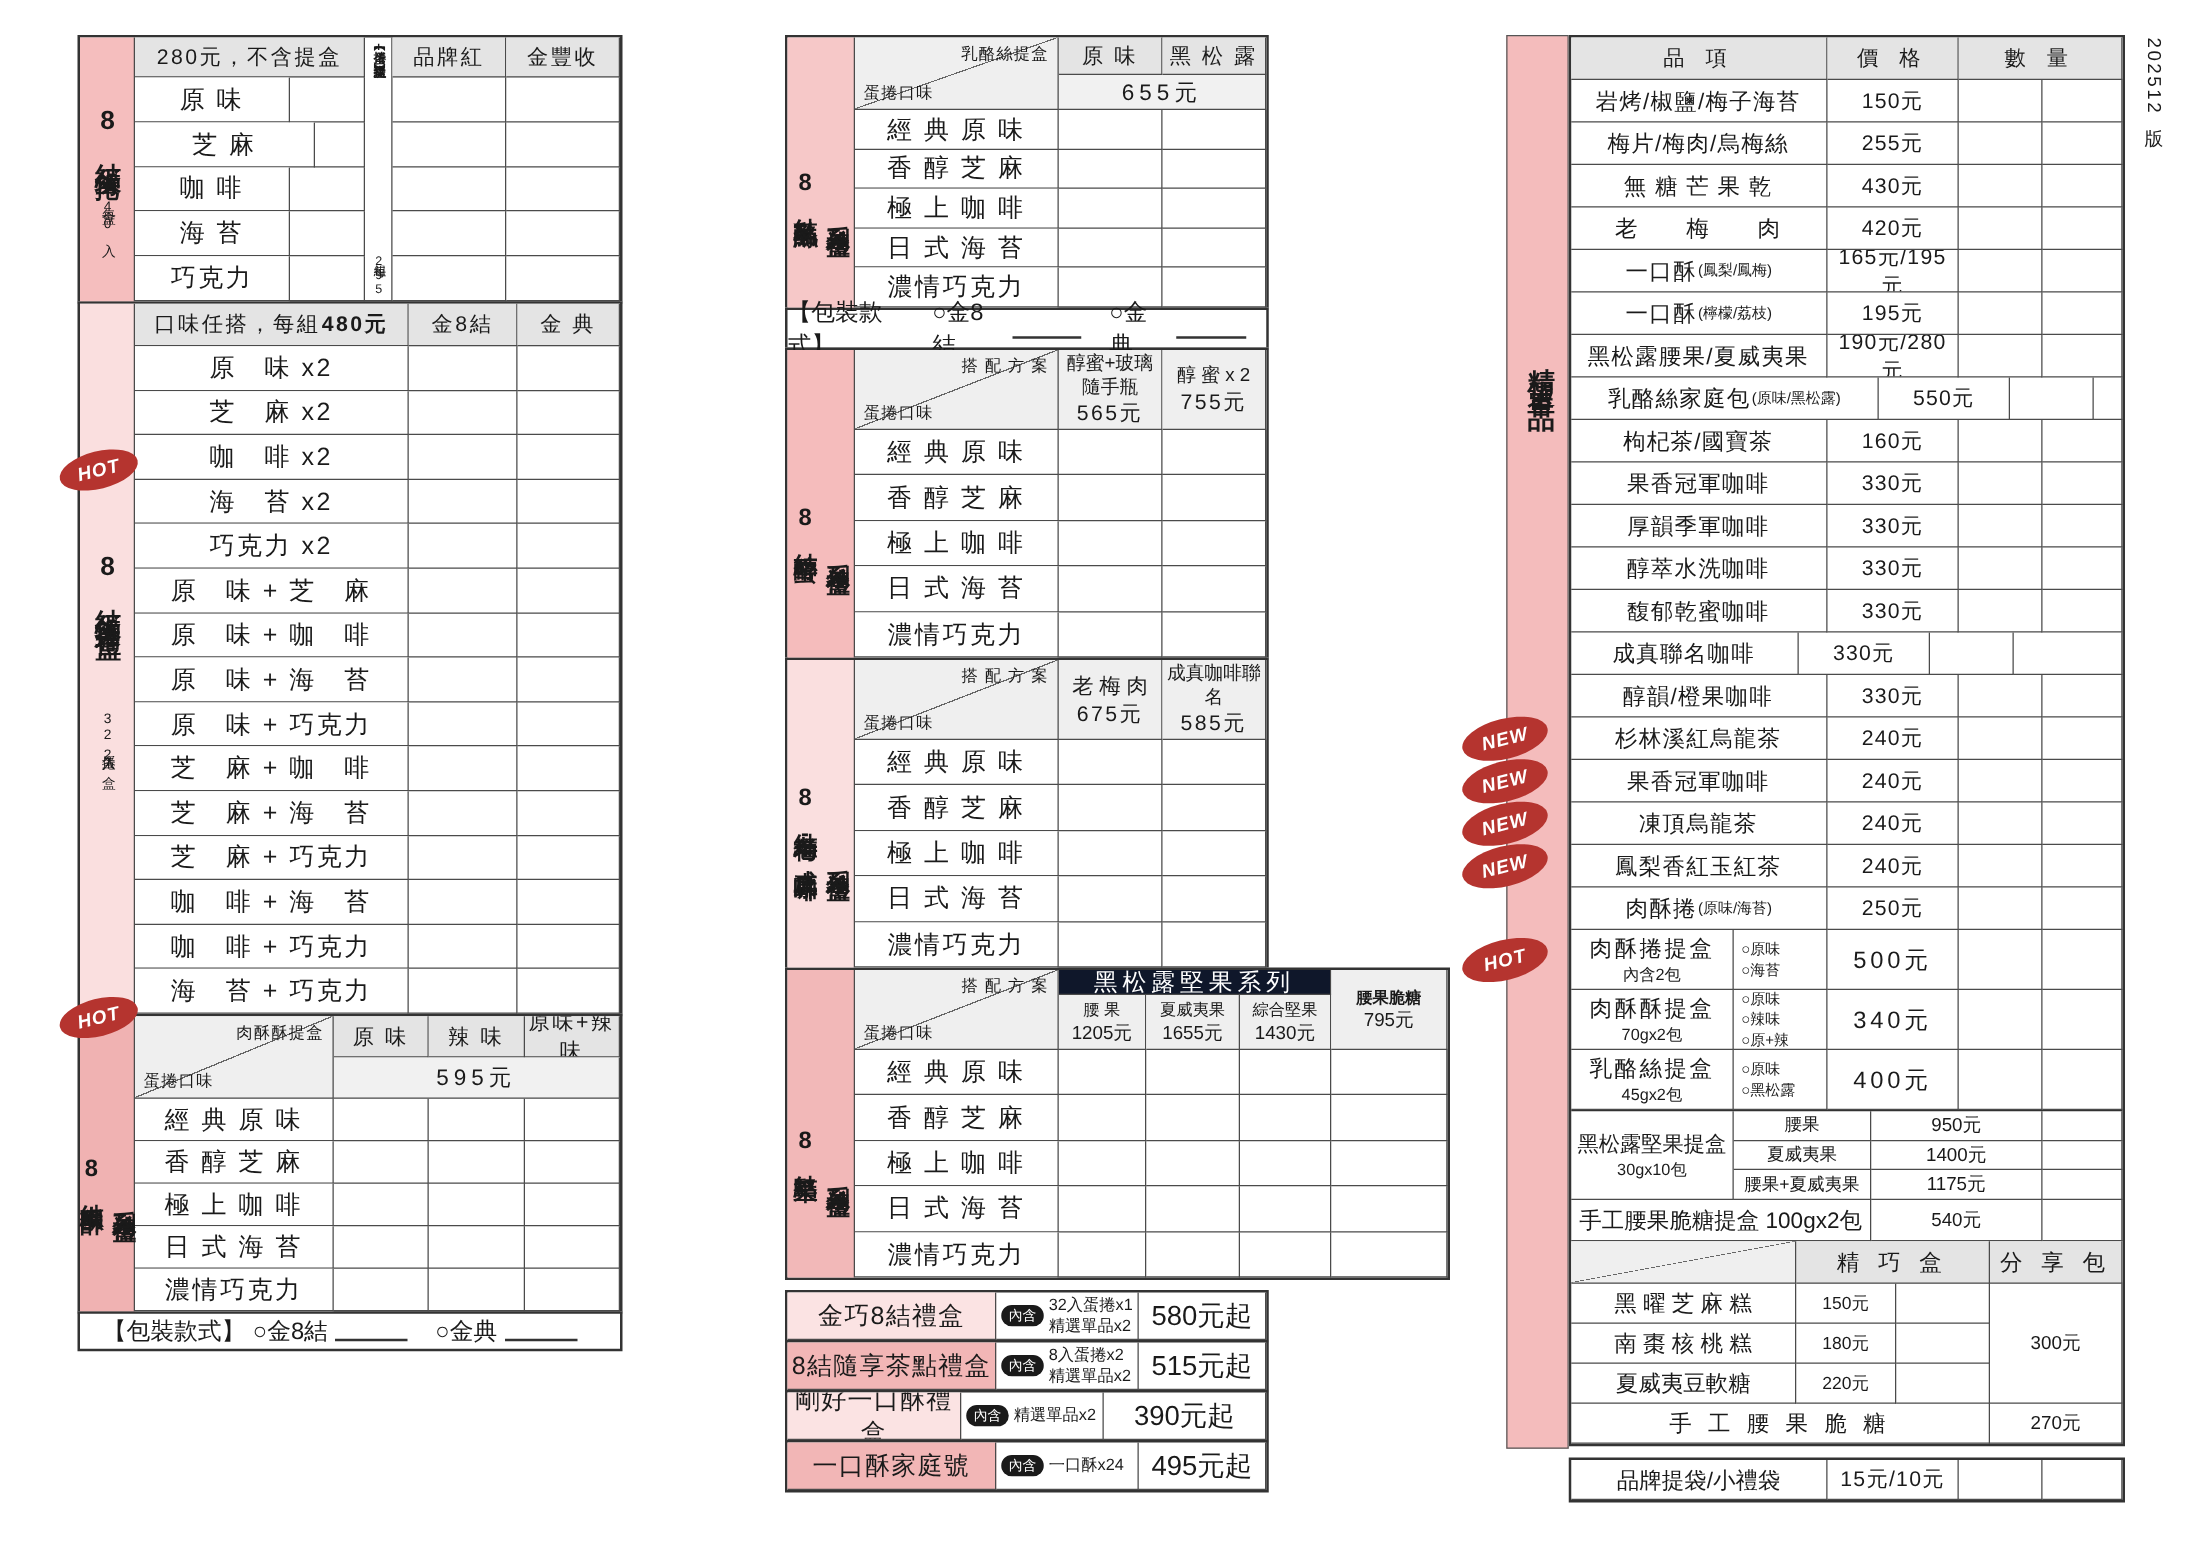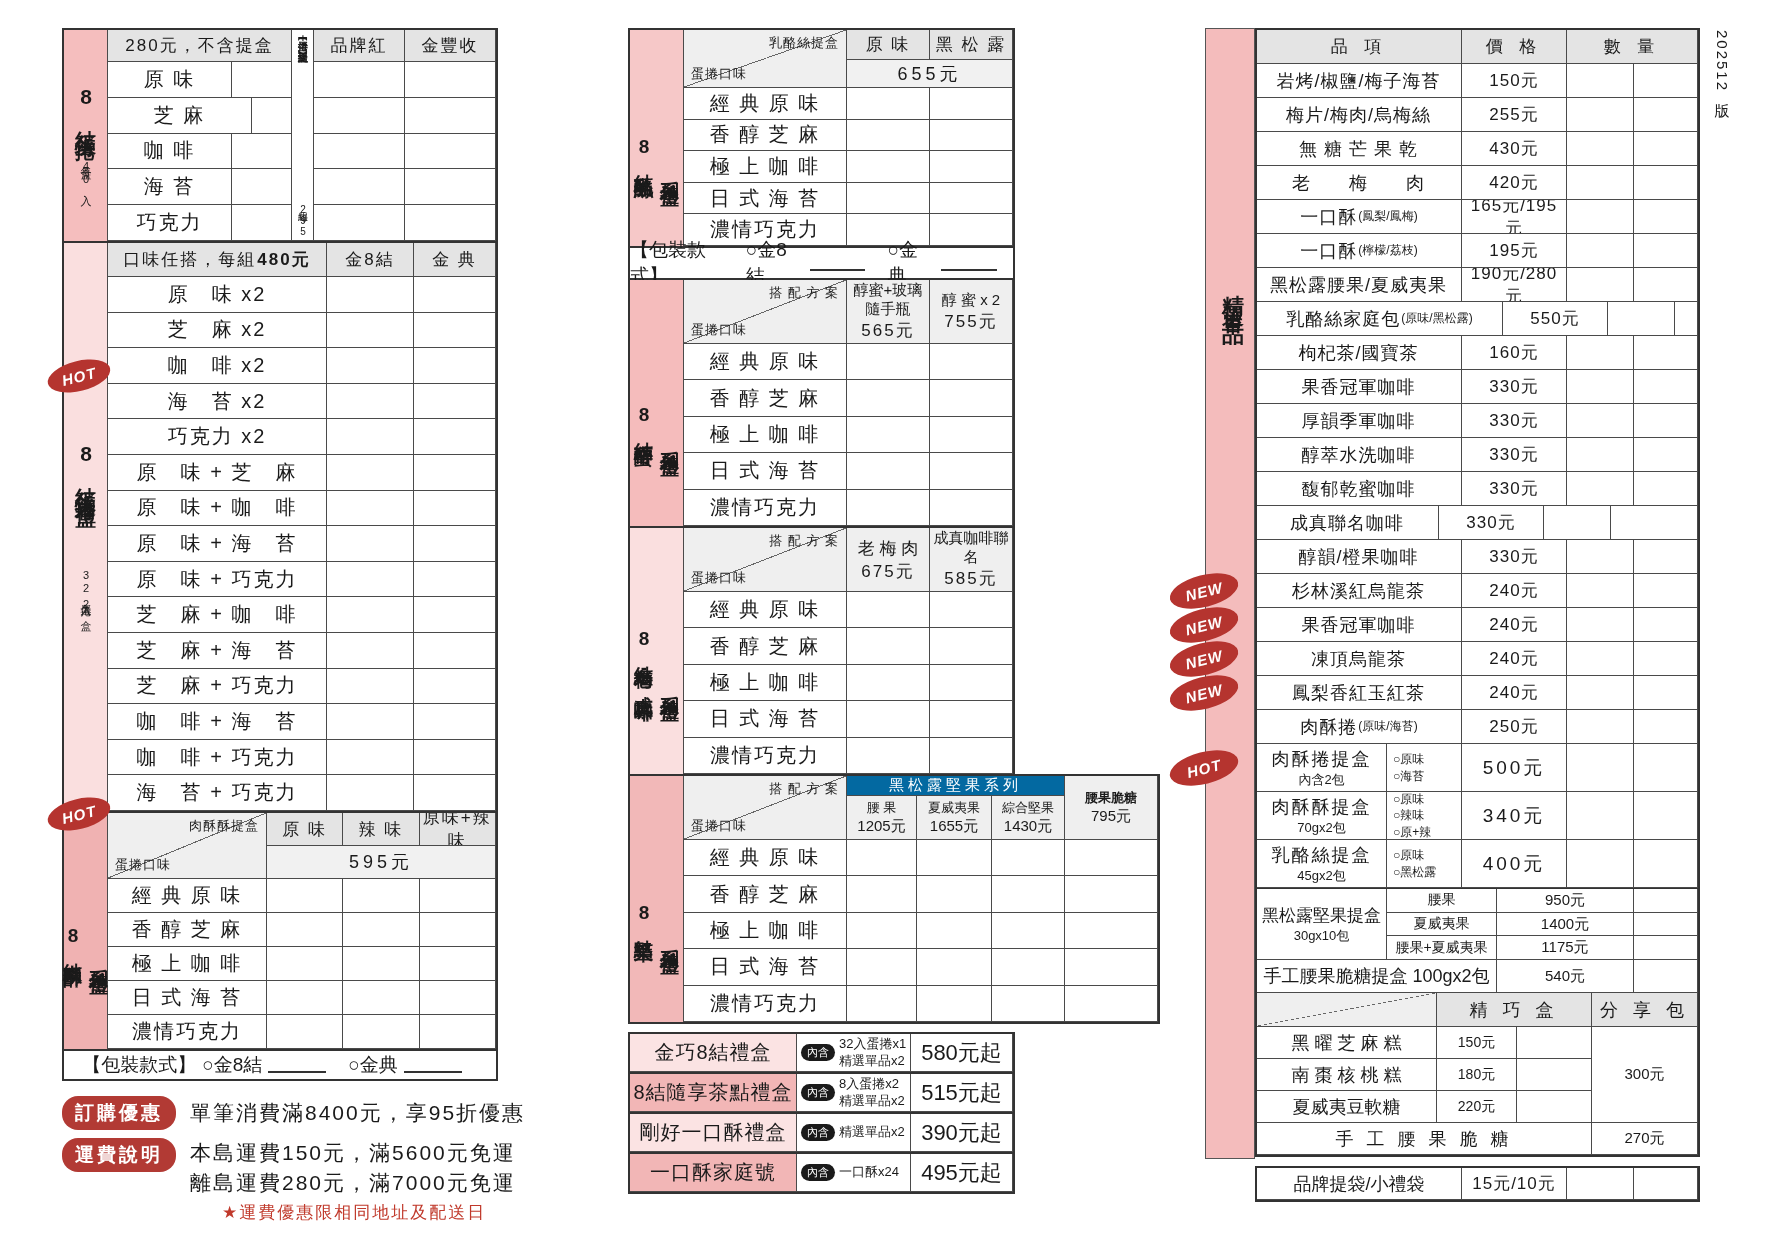--- a/index.html
+++ b/index.html
@@ -29,7 +29,7 @@
   .colhead{background:#EFEFEF}
   .colhead .n{font-size:15px}
   .colhead .p{font-size:17px;letter-spacing:2px}
-  .blackbar{background:#0369a1;color:#fff;font-size:15px;letter-spacing:4px}
+  .blackbar{background:#0f172a;color:#fff;font-size:19px;letter-spacing:4px}
   .nuthead{background:#EFEFEF}
   .nuthead .n{font-size:13px}
   .nuthead .p{font-size:15px}

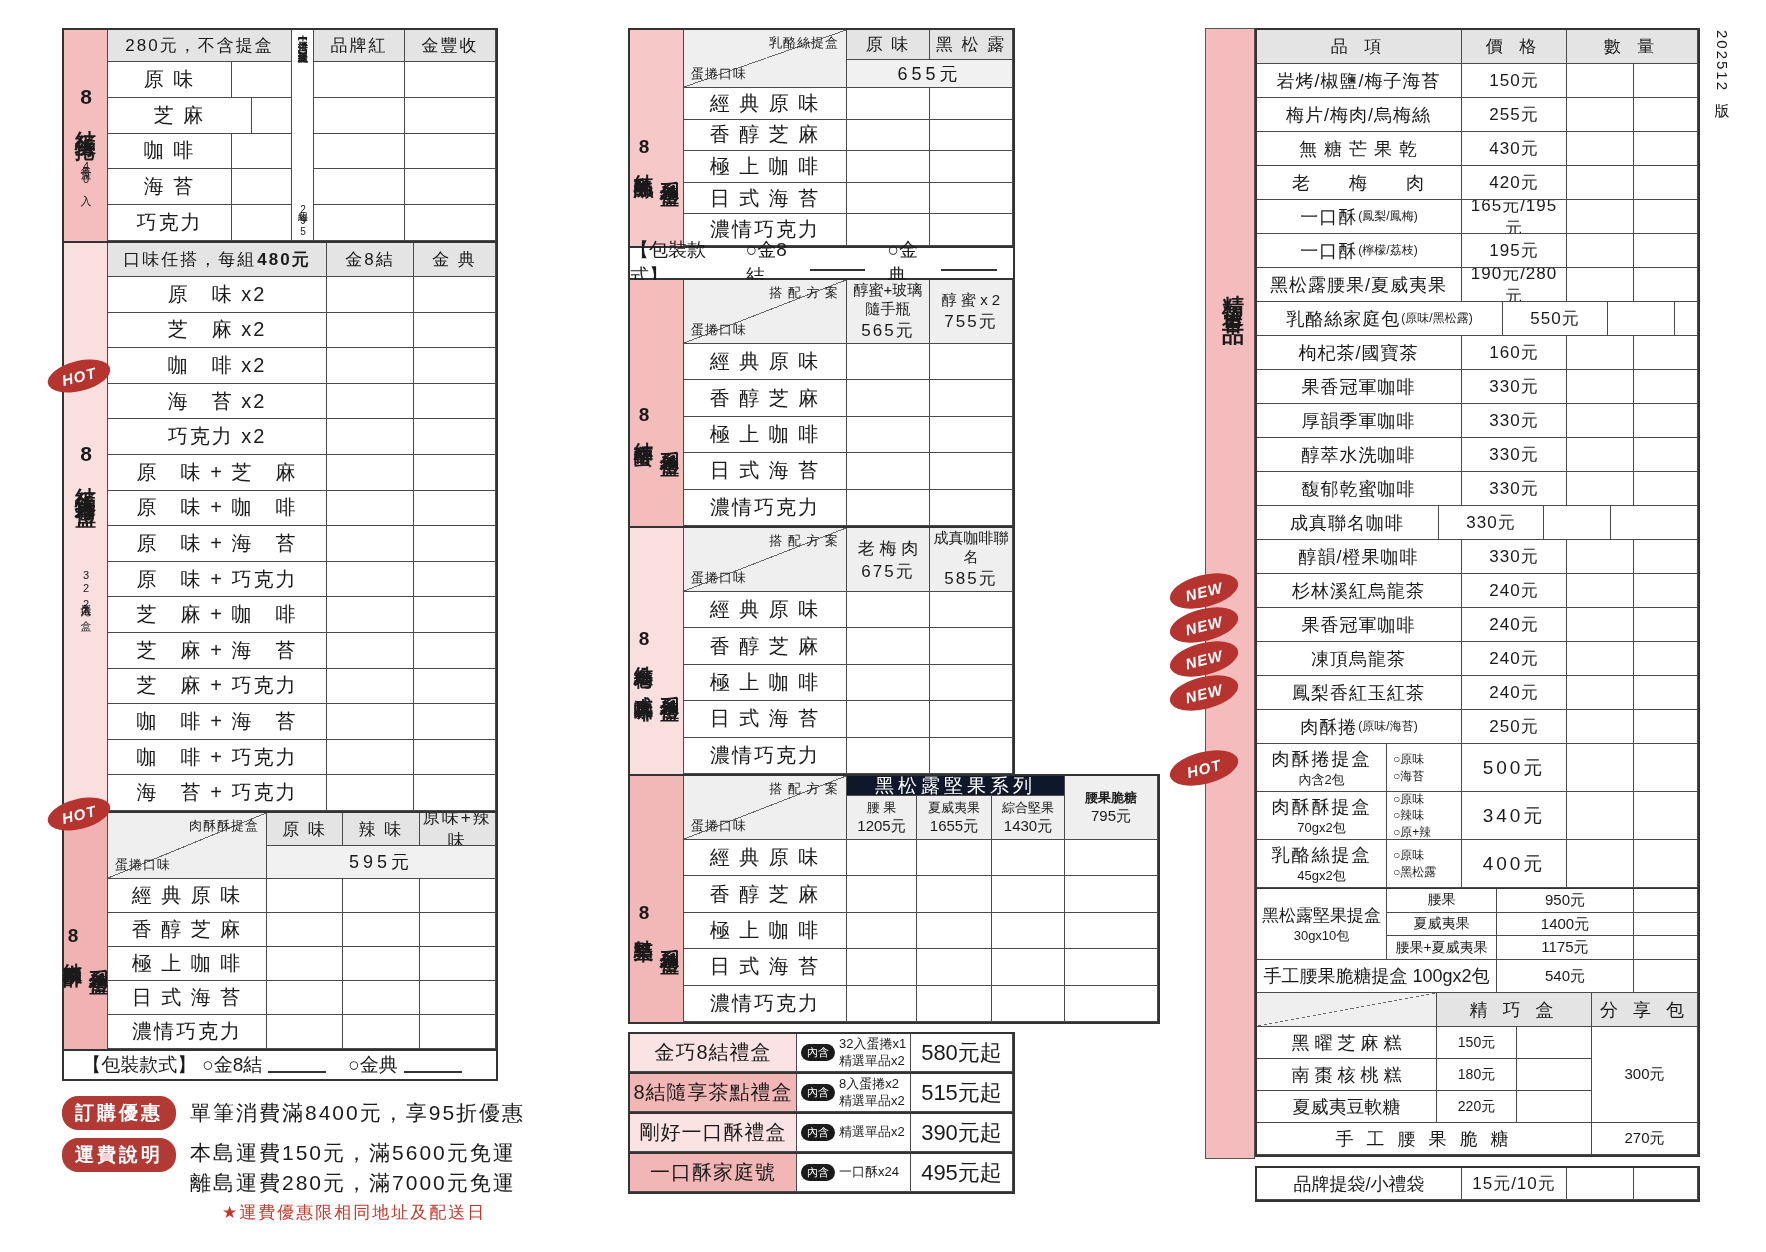--- a/index.html
+++ b/index.html
@@ -319,18 +319,6 @@
     </div>
   </div>
 
-  <div class="abs" style="left:62px;top:1096px;width:480px">
-    <div class="row" style="align-items:center;gap:14px">
-      <span class="promo-pill">訂購優惠</span>
-      <span class="promo-text">單筆消費滿8400元，享95折優惠</span>
-    </div>
-    <div class="row" style="align-items:flex-start;gap:14px;margin-top:8px">
-      <span class="promo-pill">運費說明</span>
-      <span class="promo-text pre">本島運費150元，滿5600元免運
-離島運費280元，滿7000元免運</span>
-    </div>
-    <div class="promo-note" style="margin-left:160px;margin-top:2px">★運費優惠限相同地址及配送日</div>
-  </div>
 
   <div class="abs vgroup" style="left:628px;top:28px;width:532px">
 

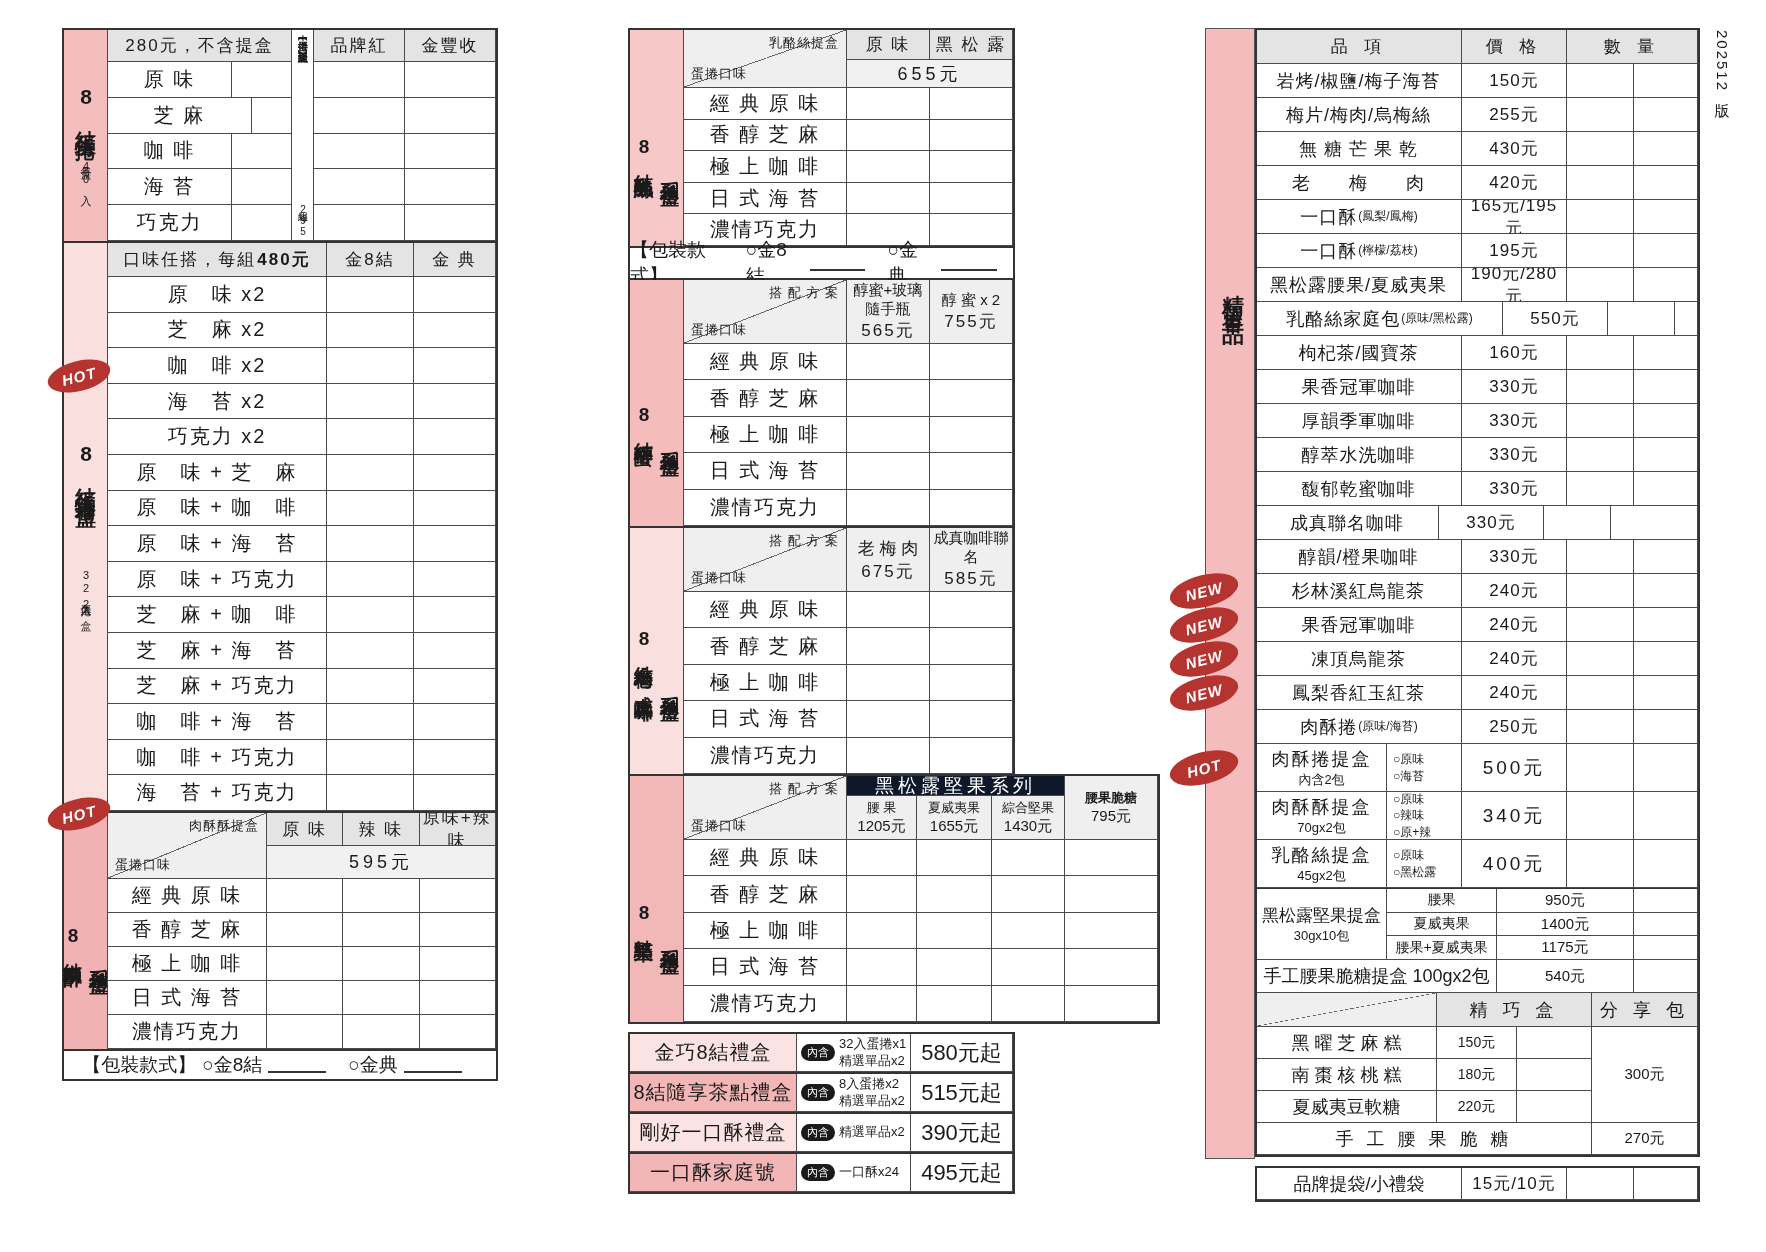--- a/index.html
+++ b/index.html
@@ -589,7 +589,7 @@
       </div>
 
       <div class="row gift" style="height:42px;width:387px">
-        <div class="cell glabel" style="width:167px">剛好一口酥禮盒</div>
+        <div class="cell glabel" style="width:139px">剛好一口酥禮盒</div>
         <div class="cell gmid" style="width:114px">
           <span class="pill">內含</span>
           <span class="gcontents pre">精選單品x2</span>

